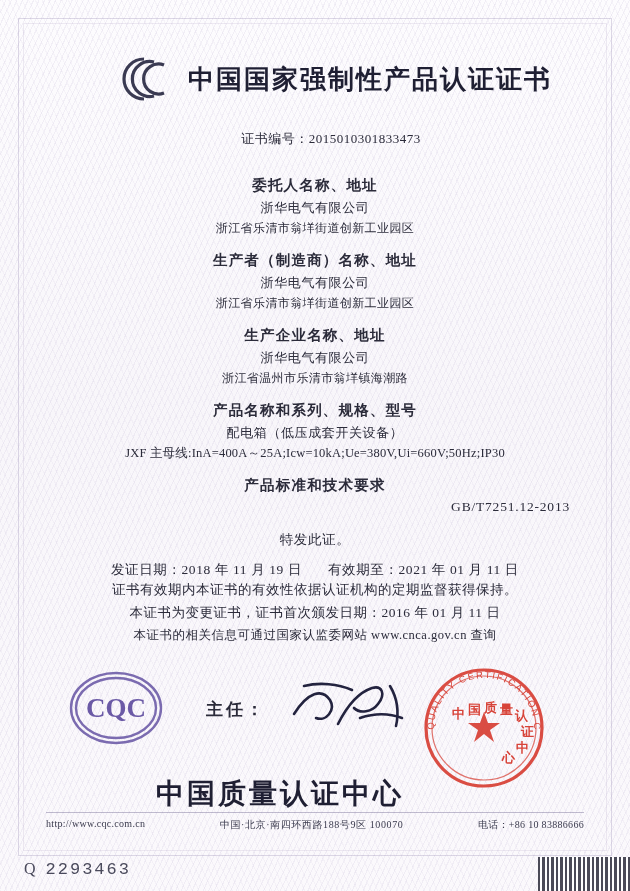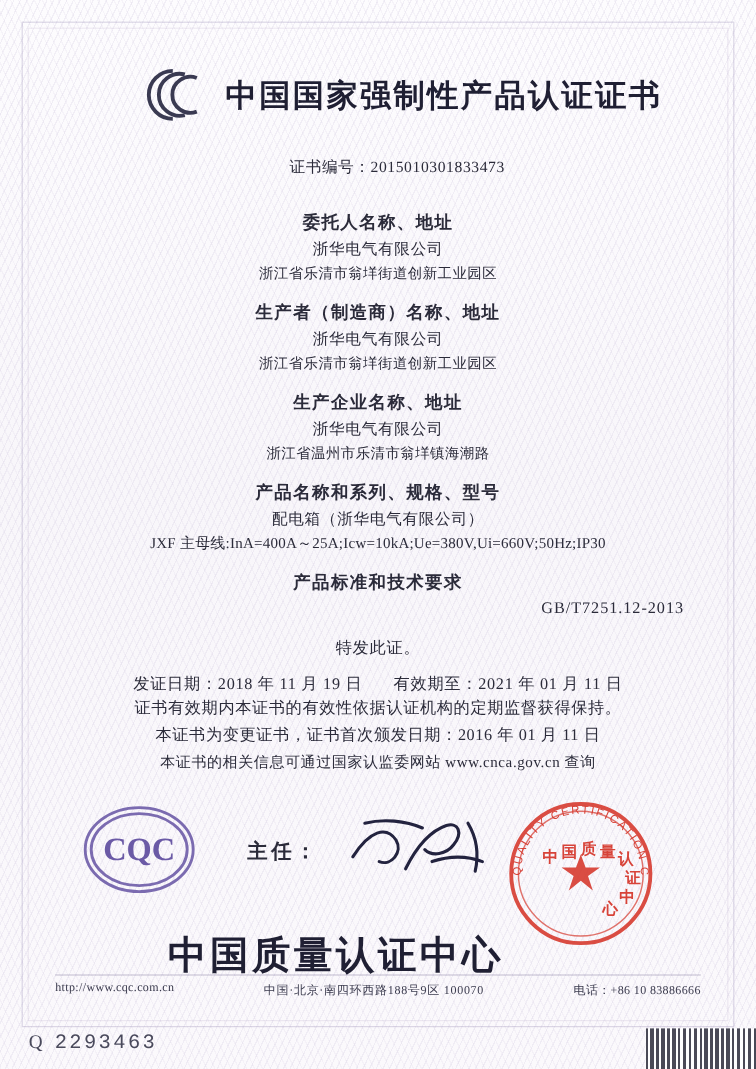--- a/index.html
+++ b/index.html
@@ -239,7 +239,7 @@
     <div class="sec-line small">浙江省温州市乐清市翁垟镇海潮路</div>
 
     <div class="sec-title">产品名称和系列、规格、型号</div>
-    <div class="sec-line">配电箱（浙华电气有限公司）</div>
+    <div class="sec-line">配电箱（低压成套开关设备）</div>
     <div class="sec-line mono">JXF 主母线:InA=400A～25A;Icw=10kA;Ue=380V,Ui=660V;50Hz;IP30</div>
 
     <div class="sec-title">产品标准和技术要求</div>

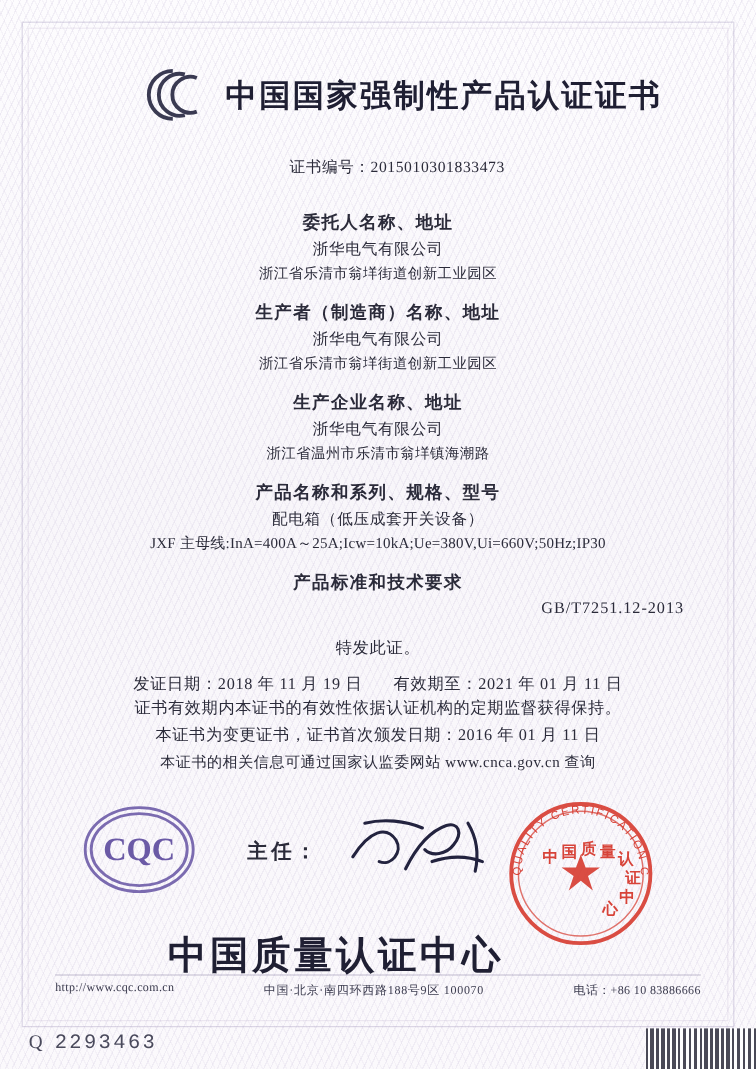--- a/index.html
+++ b/index.html
@@ -161,7 +161,7 @@
     left: 0; top: 775px;
     width: 560px;
     text-align: center;
-    font-size: 32px;
+    font-size: 28px;
     font-weight: bold;
     letter-spacing: 3px;
     color: #1f1f33;

